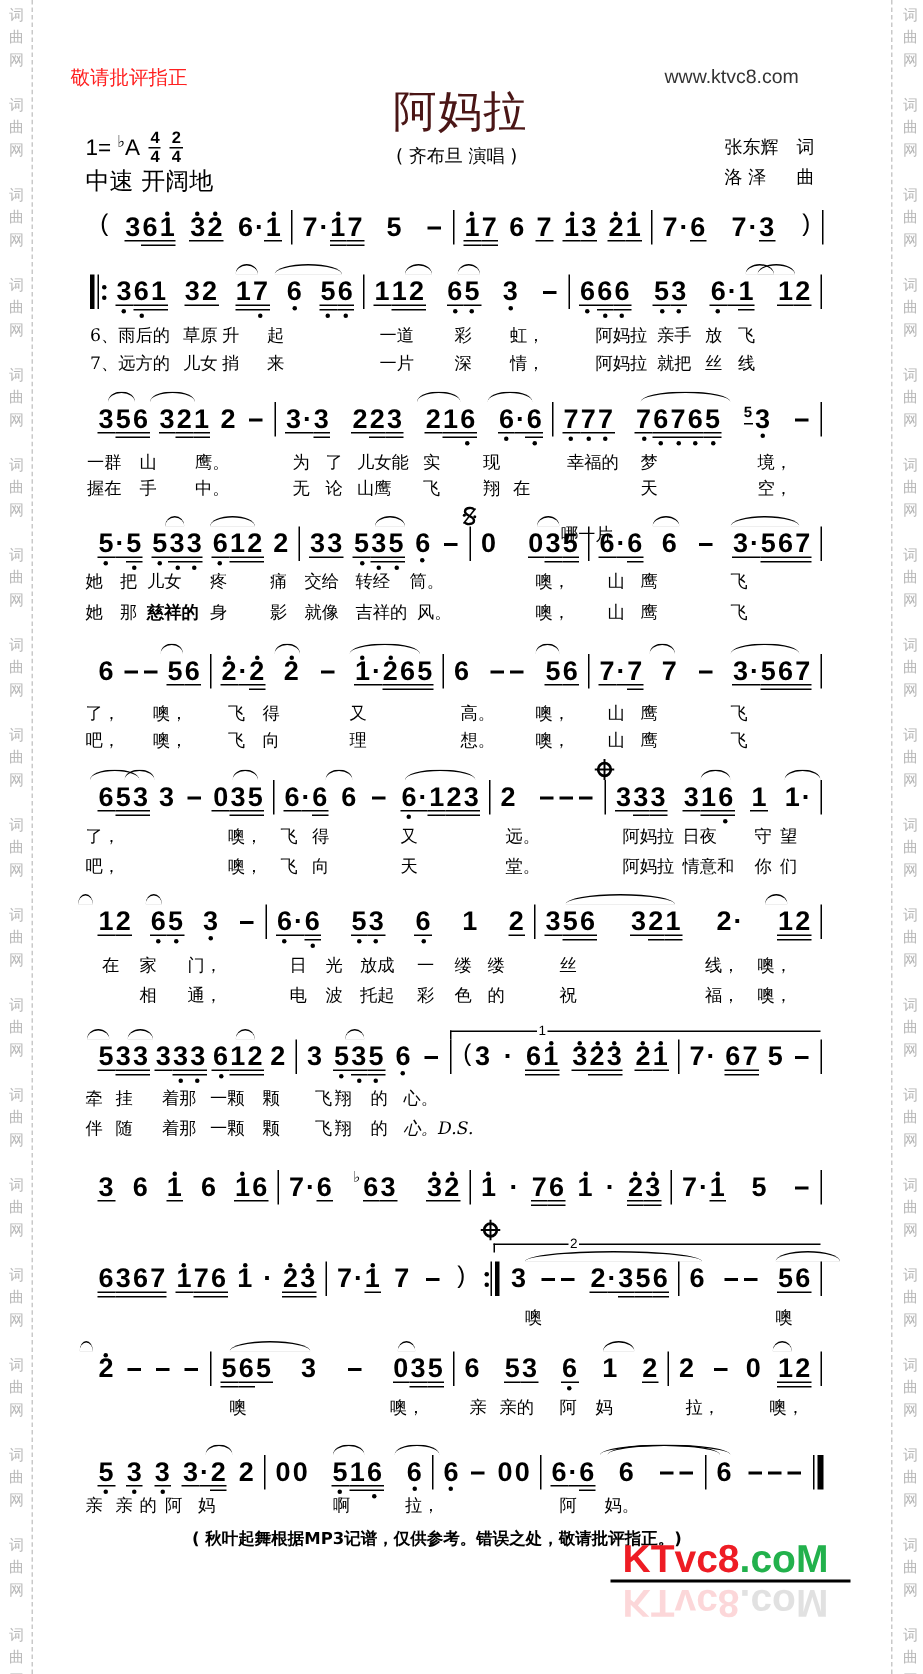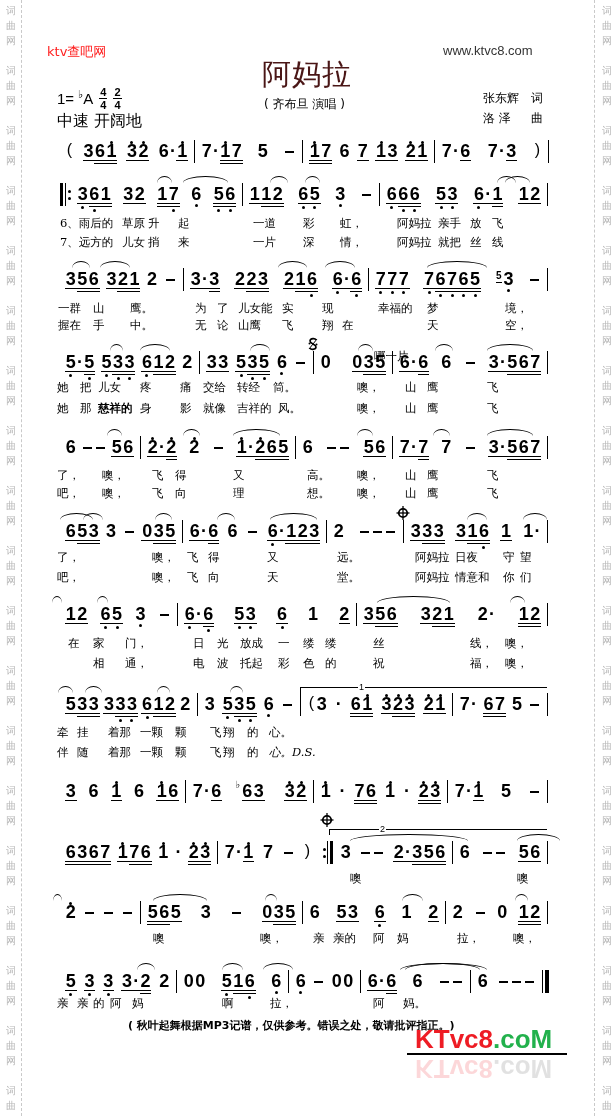--- a/index.html
+++ b/index.html
@@ -174,7 +174,7 @@
       <span class="wm" style="left: 601px; top: 1115px;">网</span>
     </div>
 
-  <div class="abs site-left">ktv查吧网</div>
+  <div class="abs site-left">敬请批评指正</div>
   <div class="abs site-right">www.ktvc8.com</div>
   <div class="abs title">阿妈拉</div>
   <div class="abs performer">( 齐布旦 演唱 )</div>

